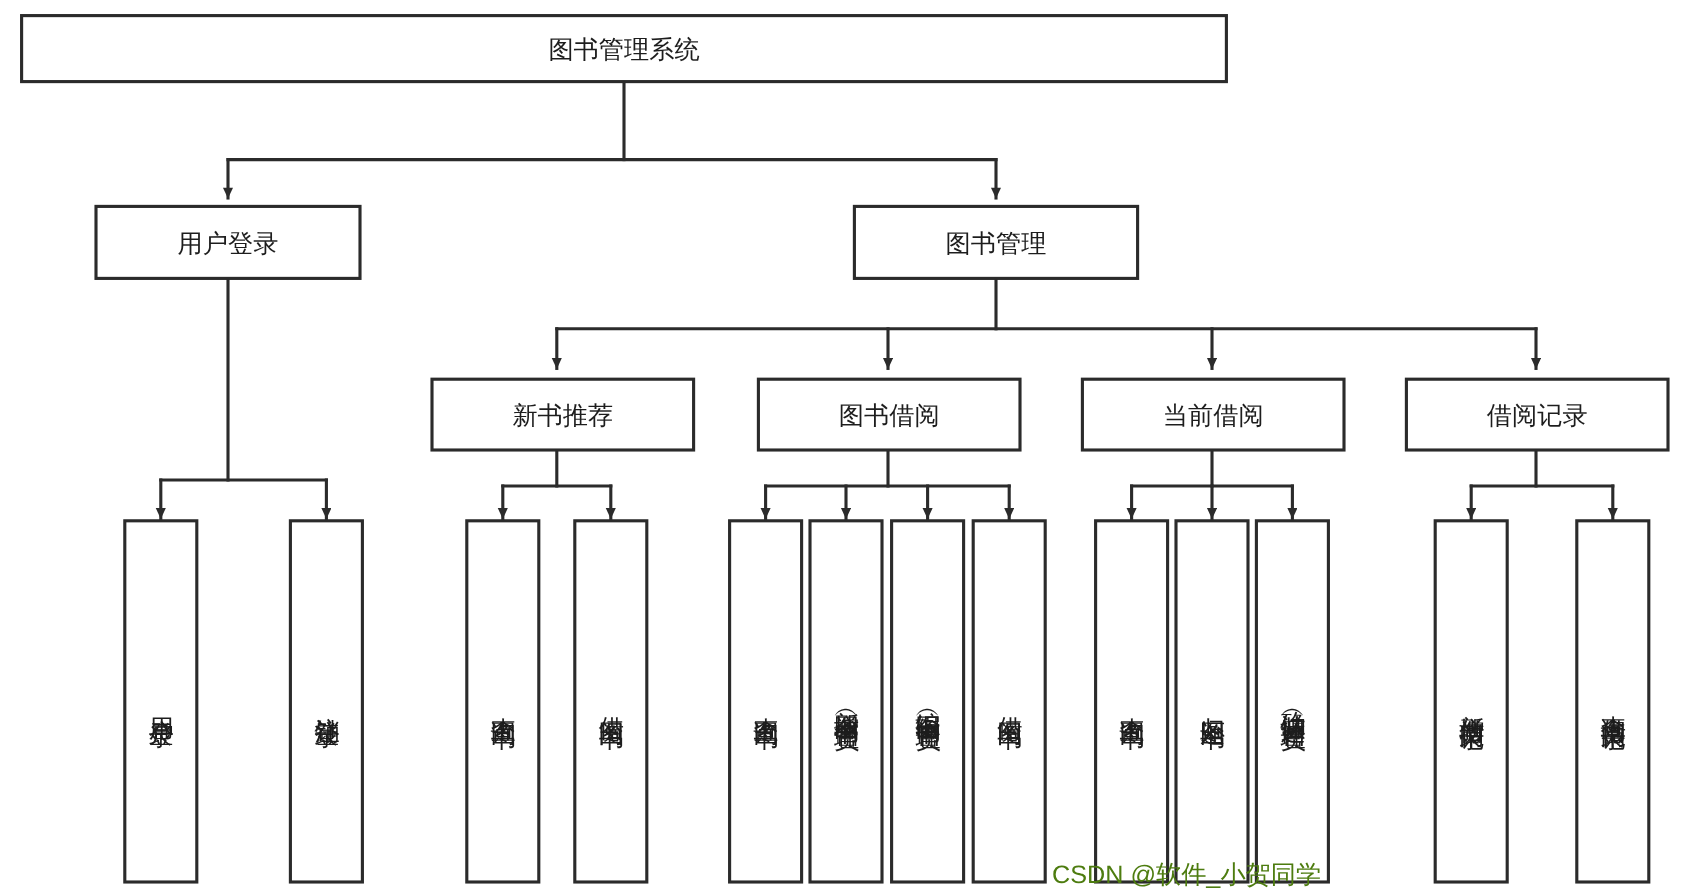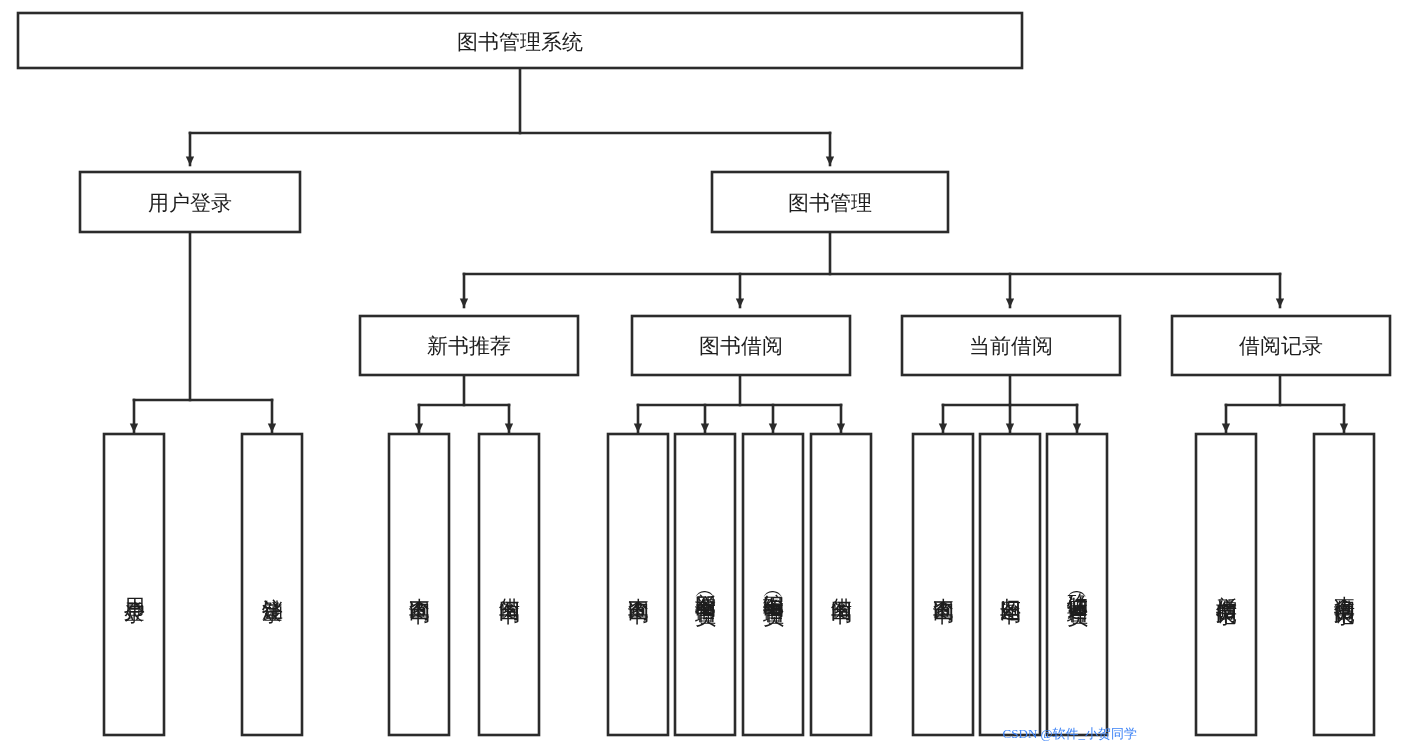--- a/index.html
+++ b/index.html
@@ -9,7 +9,7 @@
     font-family:"DejaVu Sans","Liberation Sans",sans-serif;
     overflow:hidden;
   }
-  #diagram-root{position:relative;width:1113px;height:747px;padding-left:36px;}
+  #diagram-root{position:relative;width:1113px;height:747px;}
   svg#flow{position:absolute;left:0;top:0;width:1405px;height:747px;display:block;}
   .node-rect{fill:#ffffff;stroke:#2b2b2b;stroke-width:2.6;}
   .conn{stroke:#2b2b2b;stroke-width:2.6;fill:none;stroke-linecap:square;}

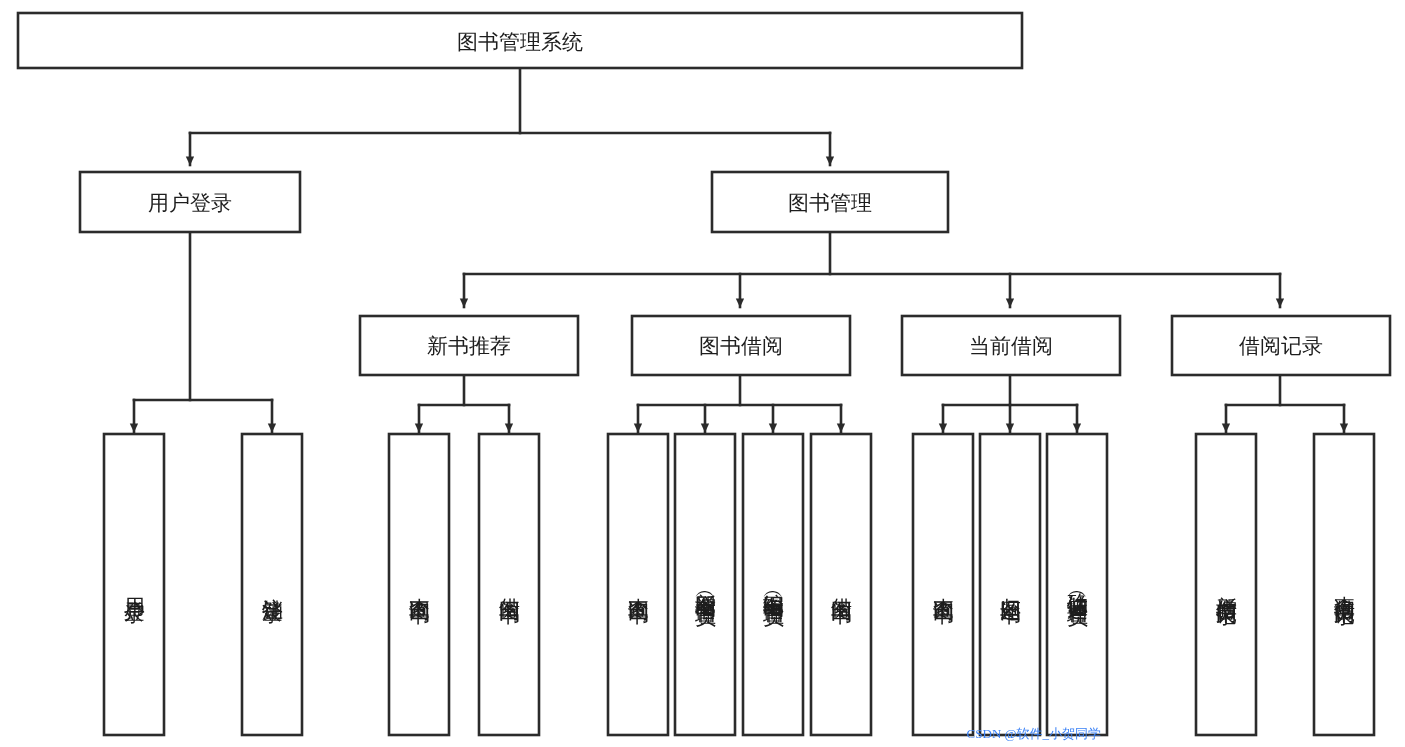--- a/index.html
+++ b/index.html
@@ -31,8 +31,8 @@
   }
   #watermark{
     position:absolute;right:12px;bottom:4px;
-    font-family:Liberation Serif, serif;
-    font-size:13px;color:#3b82f6;white-space:nowrap;
+    font-family:Liberation Sans, sans-serif;
+    font-size:21px;color:#4d7c0f;white-space:nowrap;
   }
 </style>
 </head>

